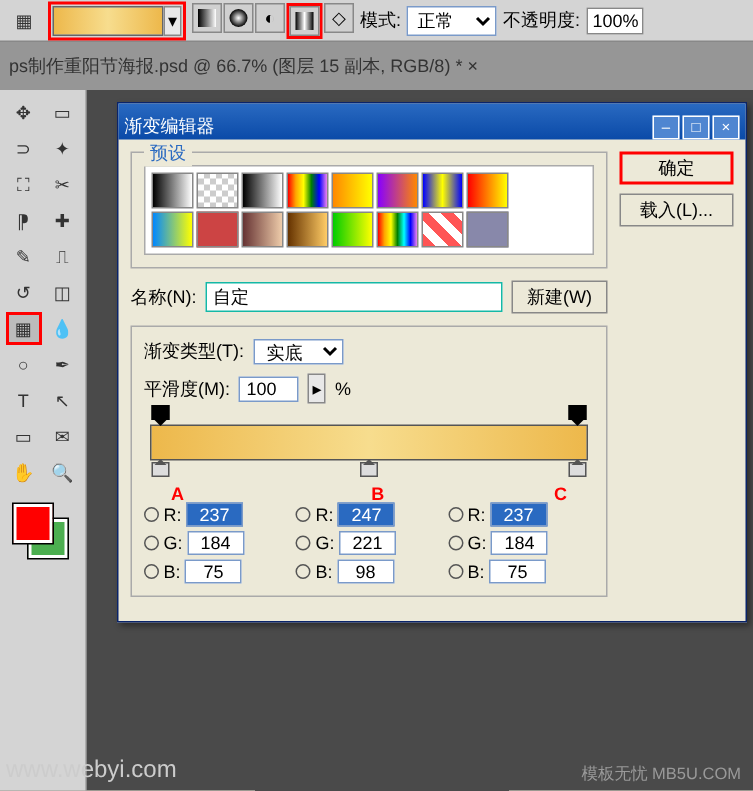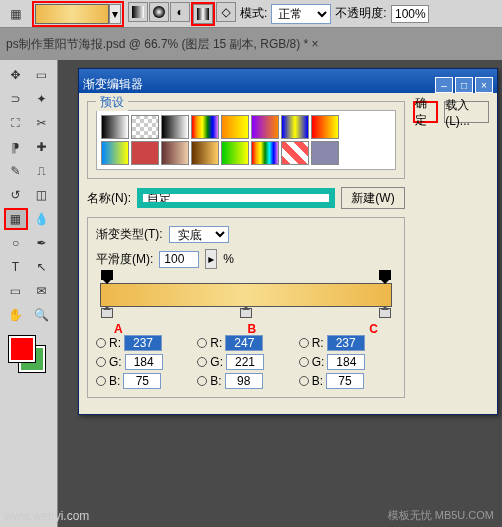--- a/index.html
+++ b/index.html
@@ -30,7 +30,7 @@
 .winbtn{width:18px;height:16px;background:#4f86d1;border:1px solid #fff;display:flex;align-items:center;justify-content:center;color:#fff;font-size:10px}
 .dbody{padding:8px;display:flex;gap:8px}
 .leftcol{flex:1}
-.rightcol{width:76px;display:flex;gap:6px}
+.rightcol{width:76px;display:flex;flex-direction:column;gap:6px}
 .btn{height:22px;border:1px solid #888;background:#ece9d8;display:flex;align-items:center;justify-content:center;cursor:pointer}
 .btn.primary{border:2px solid red}
 .fieldset{border:1px solid #aaa;padding:8px;position:relative;margin-bottom:8px}

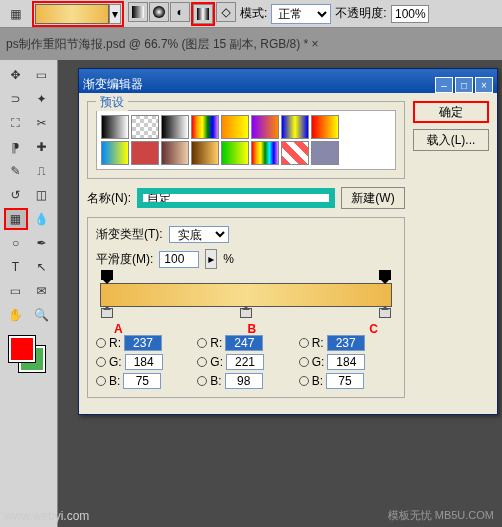--- a/index.html
+++ b/index.html
@@ -38,7 +38,7 @@
 .presets{display:grid;grid-template-columns:repeat(8,28px);gap:2px;background:#fff;padding:4px;border:1px solid #aaa}
 .preset{width:28px;height:24px;border:1px solid #888}
 .namerow{display:flex;align-items:center;gap:6px}
-.namerow input{flex:1;height:20px;border:6px solid #14b8a6;padding:0 4px;background:#fff}
+.namerow input{flex:1;height:20px;border:1px solid #14b8a6;padding:0 4px;background:#fff}
 .gtype-row{display:flex;align-items:center;gap:6px;margin-bottom:6px}
 .gtype-row select,.gtype-row input{height:17px;border:1px solid #7a9ac9;background:#fff;padding:0 4px}
 .gradbar{height:24px;background:linear-gradient(90deg,#edb84b,#f7dd8e 50%,#edb84b);border:1px solid #555;position:relative;margin:14px 4px 4px}

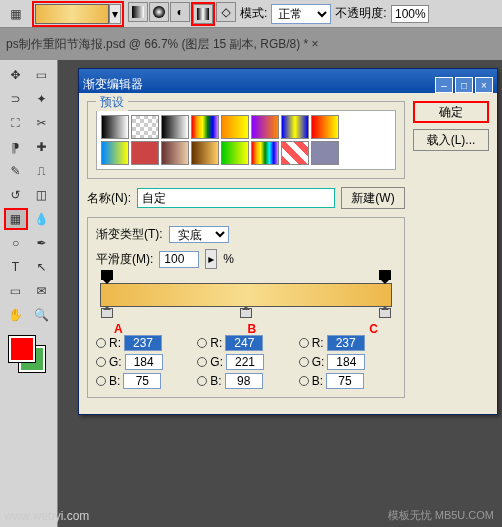--- a/index.html
+++ b/index.html
@@ -55,7 +55,7 @@
 .rgbcol input{width:38px;height:16px;border:1px solid #7a9ac9;background:#fff;text-align:center}
 .rgbcol input.hl{background:#2a6ac1;color:#fff}
 .rad{width:10px;height:10px;border:1px solid #555;border-radius:50%}
-.watermark{position:absolute;bottom:4px;left:4px;color:#ccc;font-size:12px}
+.watermark{position:absolute;bottom:4px;left:4px;color:#ccc;font-size:16px}
 .wm2{position:absolute;right:8px;bottom:4px;color:#999;font-size:11px}
 </style>
 </head>

